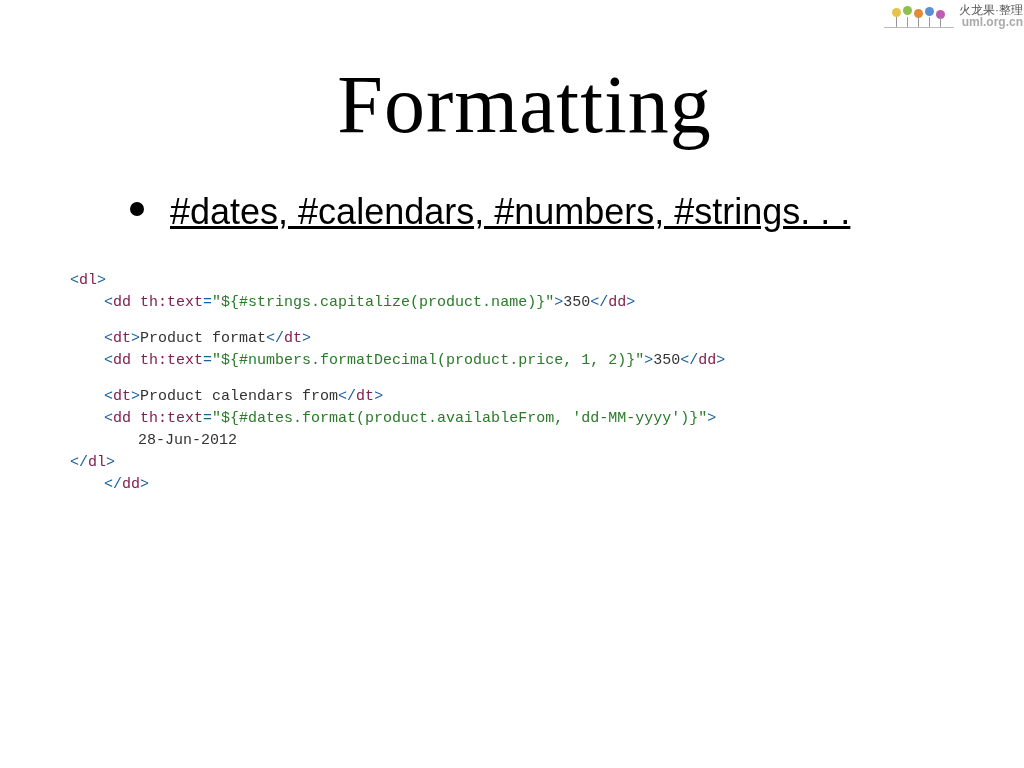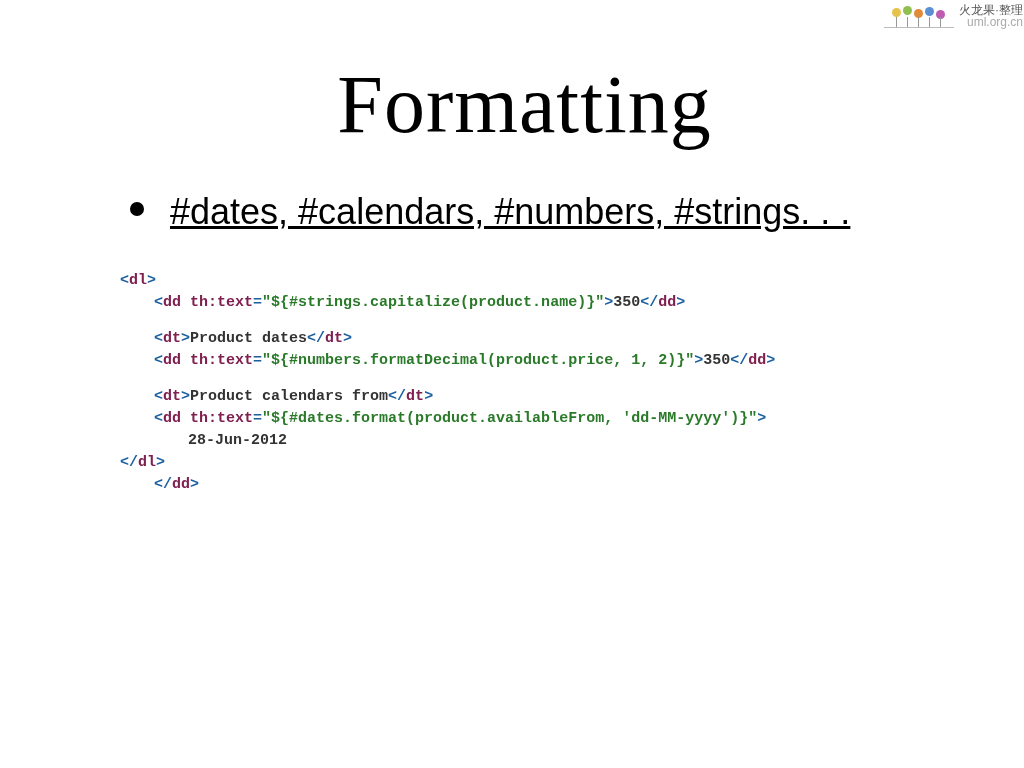--- a/index.html
+++ b/index.html
@@ -23,7 +23,7 @@
     color: #888;
   }
   .watermark .line1 { color: #555; }
-  .watermark .line2 { color: #aaa; }
+  .watermark .line2 { color: #aaa; font-weight: bold; }
   .balloons {
     position: absolute;
     top: 6px;

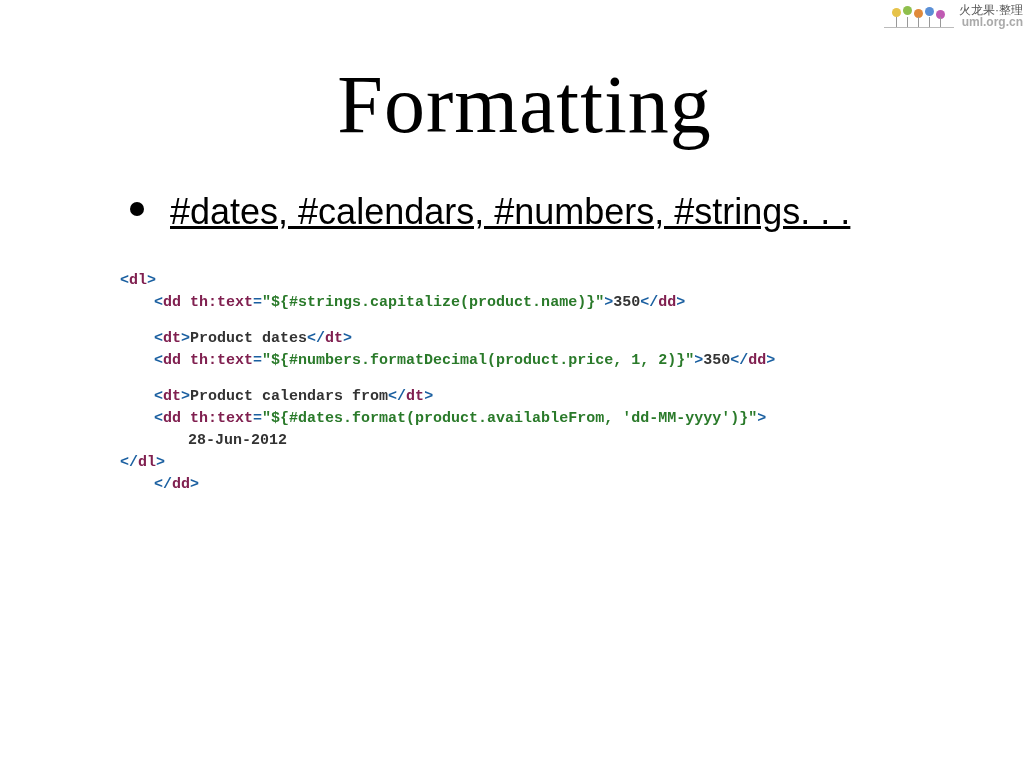--- a/index.html
+++ b/index.html
@@ -95,13 +95,12 @@
 
   .code {
     margin-top: 34px;
-    margin-left: 120px;
+    margin-left: 70px;
     font-family: "Courier New", Courier, monospace;
     font-size: 15px;
     line-height: 22px;
     white-space: nowrap;
     color: #333;
-    font-weight: bold;
   }
   .code .row { display:block; }
   .ind1 { padding-left: 34px; }

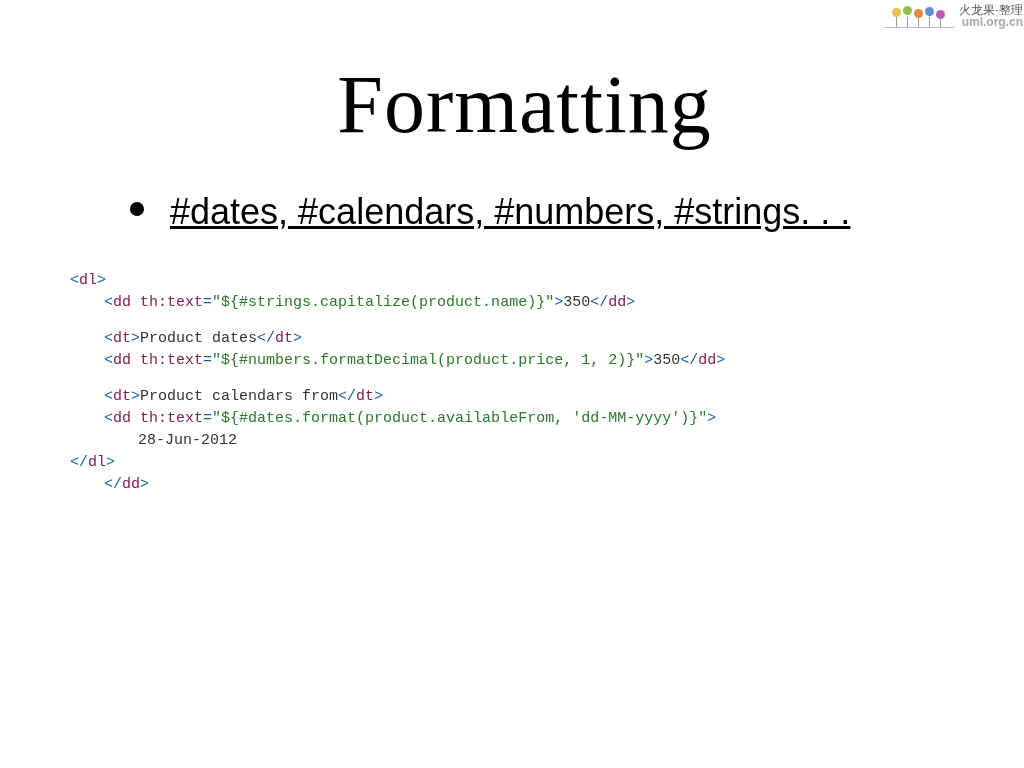--- a/index.html
+++ b/index.html
@@ -157,7 +157,7 @@
   <div class="gap"></div>
 
   <span class="row ind1">
-    <span class="tag">&lt;</span><span class="elem">dt</span><span class="tag">&gt;</span><span class="txt">Product dates</span><span class="tag">&lt;/</span><span class="elem">dt</span><span class="tag">&gt;</span>
+    <span class="tag">&lt;</span><span class="elem">dt</span><span class="tag">&gt;</span><span class="txt">Product format</span><span class="tag">&lt;/</span><span class="elem">dt</span><span class="tag">&gt;</span>
   </span>
 
   <span class="row ind1">

